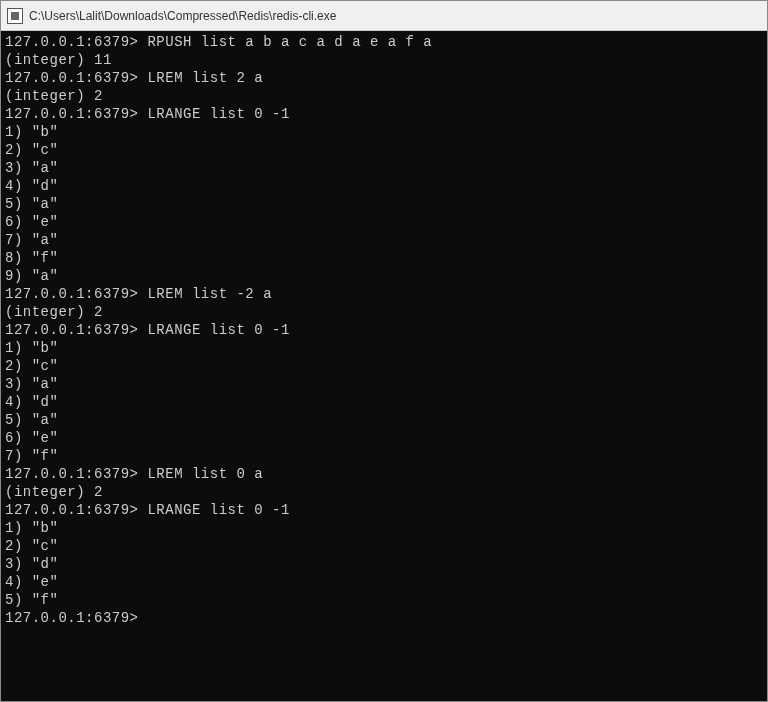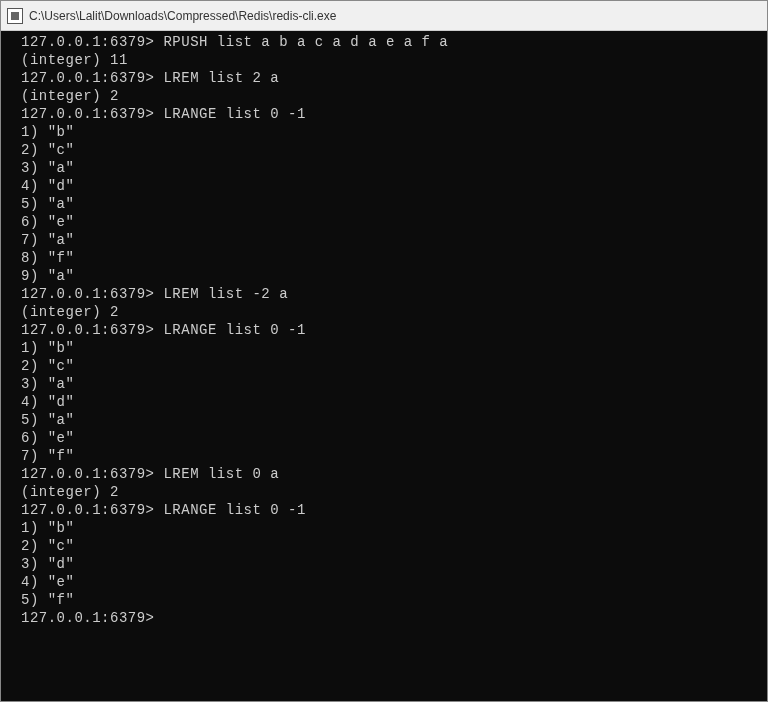--- a/index.html
+++ b/index.html
@@ -56,7 +56,7 @@
       color: #cccccc;
       font-size: 14px;
       line-height: 18px;
-      padding: 2px 20px;
+      padding: 2px 4px;
       overflow: hidden;
       white-space: pre;
       letter-spacing: 0.5px;

